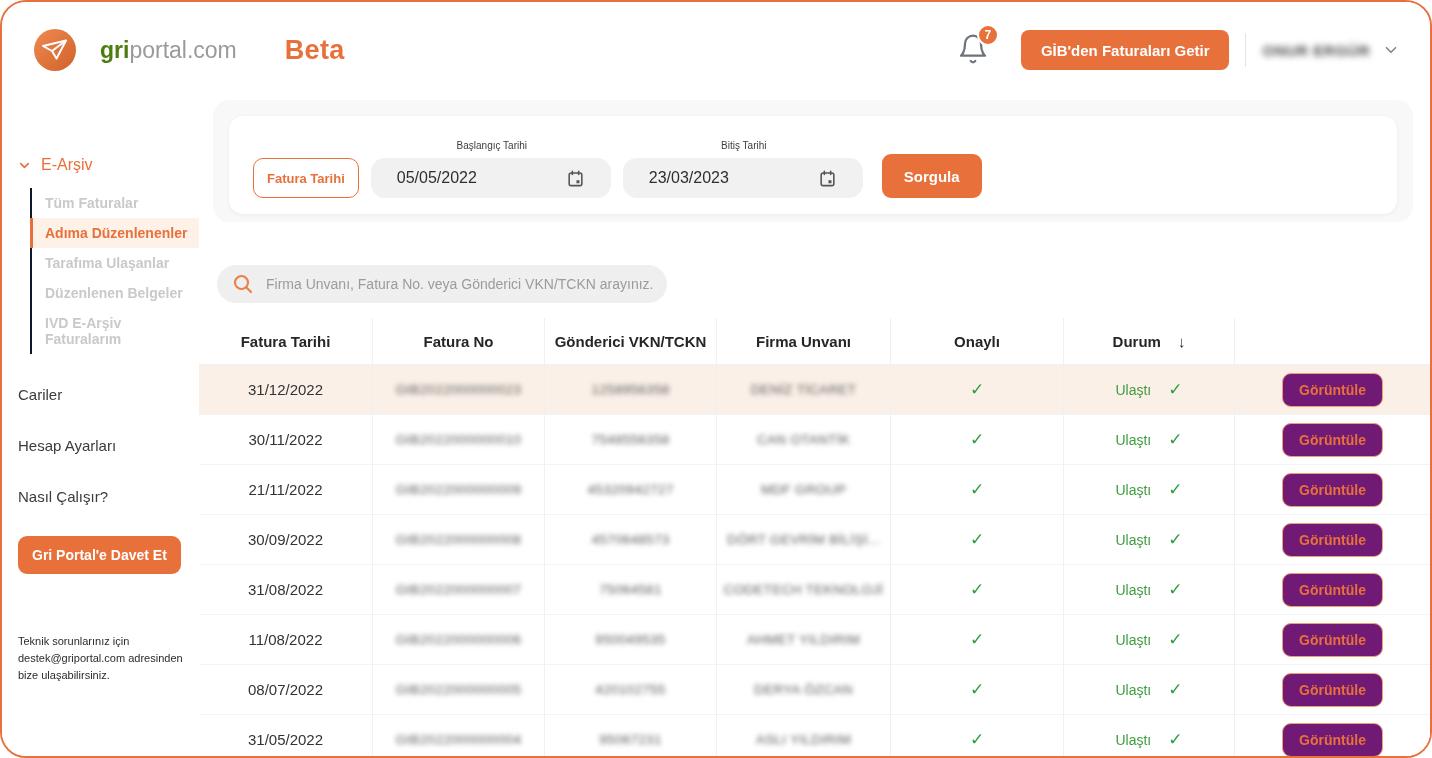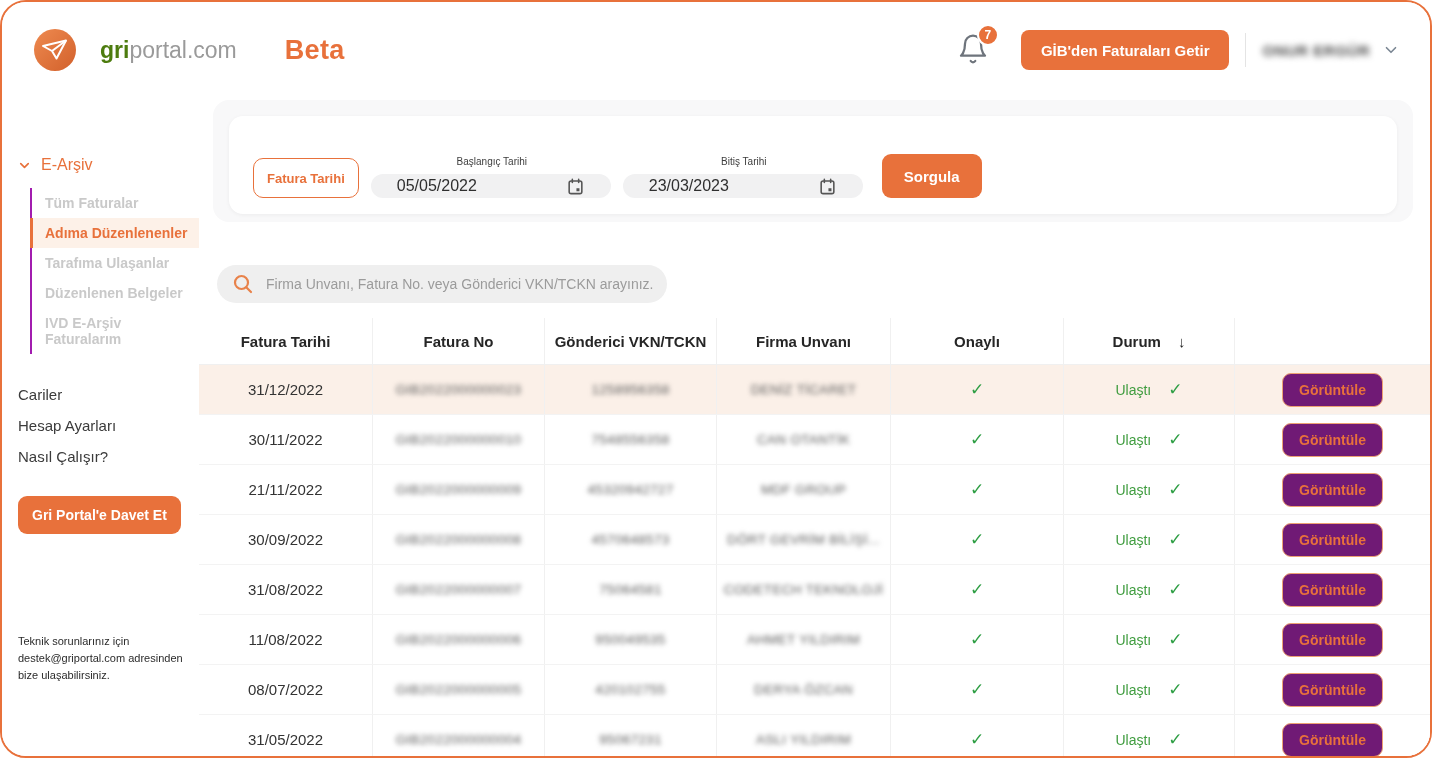--- a/index.html
+++ b/index.html
@@ -41,7 +41,7 @@
   .chip { height:40px; padding:0 13px; border:1.5px solid #E8713B; border-radius:10px; background:#fff; color:#E8713B; font-size:13px; font-weight:700; cursor:pointer; font-family:inherit; }
   .field { display:flex; flex-direction:column; margin-left:12px; }
   .field-label { font-size:10px; color:#3d3d3d; margin:0 0 7px 2px;text-align:center; }
-  .date-box { width:240px; height:24px; background:#f1f1f2; border-radius:14px; display:flex; align-items:center; justify-content:space-between; padding:0 26px; cursor:pointer; }
+  .date-box { width:240px; height:40px; background:#f1f1f2; border-radius:14px; display:flex; align-items:center; justify-content:space-between; padding:0 26px; cursor:pointer; }
   .date-value { font-size:16px; color:#2f2f2f; }
   .query-btn { margin-left:19px; height:44px; padding:0 22px; background:#E8713B; border:none; border-radius:9px; color:#fff; font-size:15px; font-weight:700; cursor:pointer; font-family:inherit; }
 

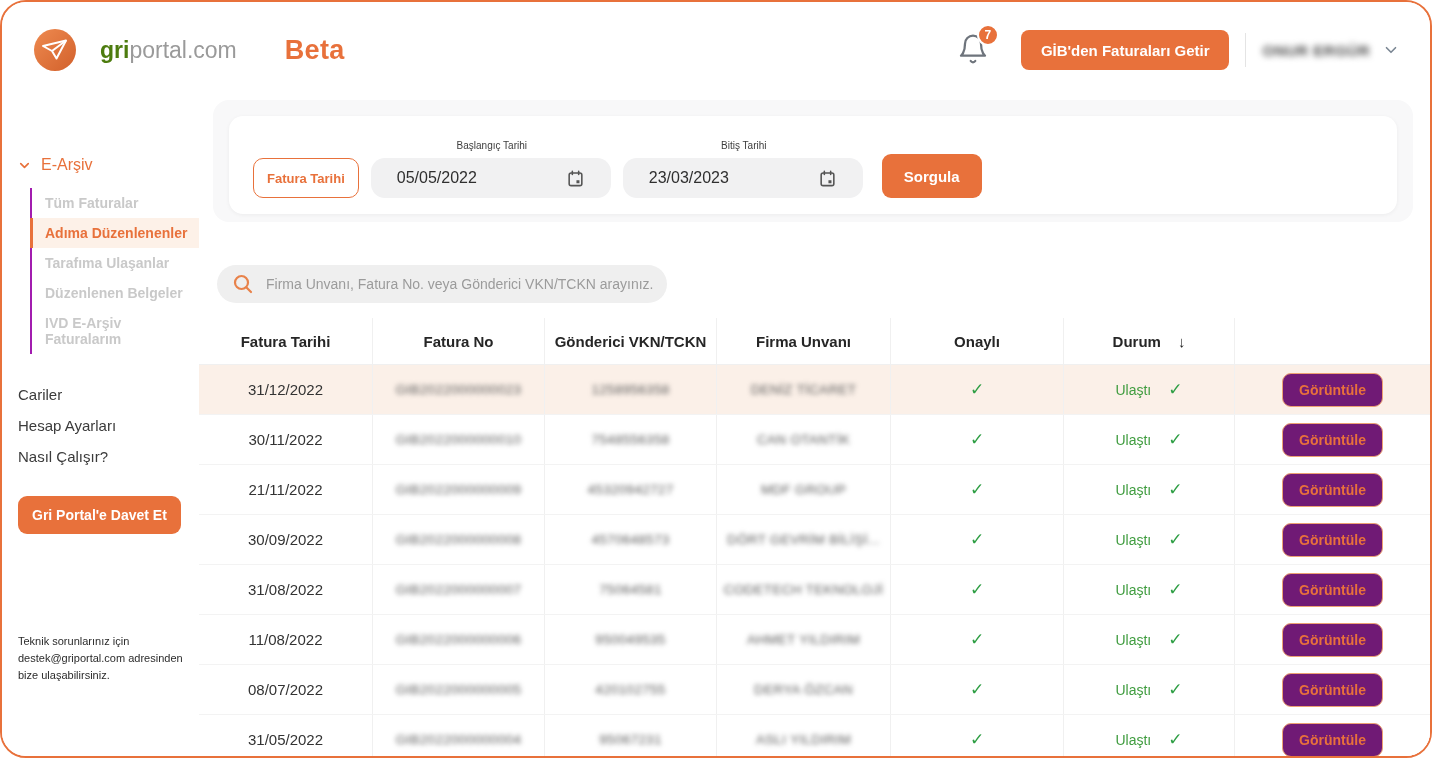--- a/index.html
+++ b/index.html
@@ -26,7 +26,7 @@
   
   .sidebar { position:absolute; top:96px; left:0; width:197px; bottom:0; background:#fff; z-index:4; }
   .side-section { display:flex; align-items:center; gap:9px; margin:58px 0 14px 15px; color:#E8713B; font-size:16px; font-weight:500; cursor:pointer; }
-  .submenu { margin-left:28px; border-left:2px solid #a21caf; }
+  .submenu { margin-left:28px; border-left:2px solid #0f172a; }
   .subitem { display:block; padding:7px 10px 7px 12px; margin-left:-2px; border-left:3px solid transparent; font-size:14px; font-weight:700; color:#c9c9c9; cursor:pointer; }
   .subitem.active { color:#E8713B; background:#FDF1E8; border-left-color:#E8713B; }
   .side-links { margin:25px 0 0 16px; }

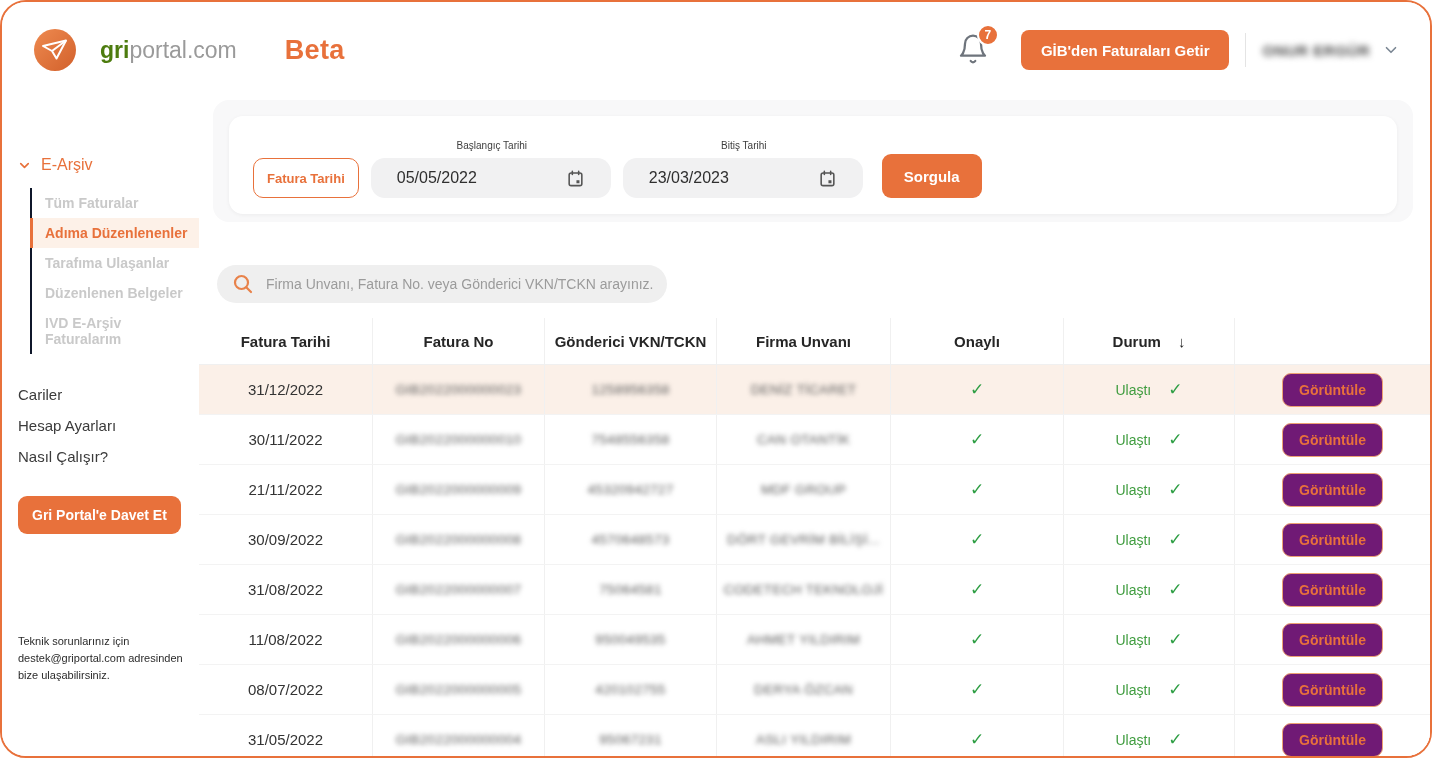--- a/index.html
+++ b/index.html
@@ -30,7 +30,7 @@
   .subitem { display:block; padding:7px 10px 7px 12px; margin-left:-2px; border-left:3px solid transparent; font-size:14px; font-weight:700; color:#c9c9c9; cursor:pointer; }
   .subitem.active { color:#E8713B; background:#FDF1E8; border-left-color:#E8713B; }
   .side-links { margin:25px 0 0 16px; }
-  .side-link { padding:7px 0; font-size:15px; color:#3b3b3b; cursor:pointer; }
+  .side-link { padding:7px 0; font-size:15px; color:#3b3b3b; cursor:pointer;margin-top:20px; }
   .invite-btn { margin:24px 0 0 16px; background:#E8713B; color:#fff; border:none; border-radius:9px; padding:11px 14px; font-size:14px; font-weight:700; cursor:pointer; font-family:inherit; }
   .support { position:absolute; left:16px; bottom:72px; width:172px; font-size:11px; line-height:1.55; color:#2b2b2b; }
 

